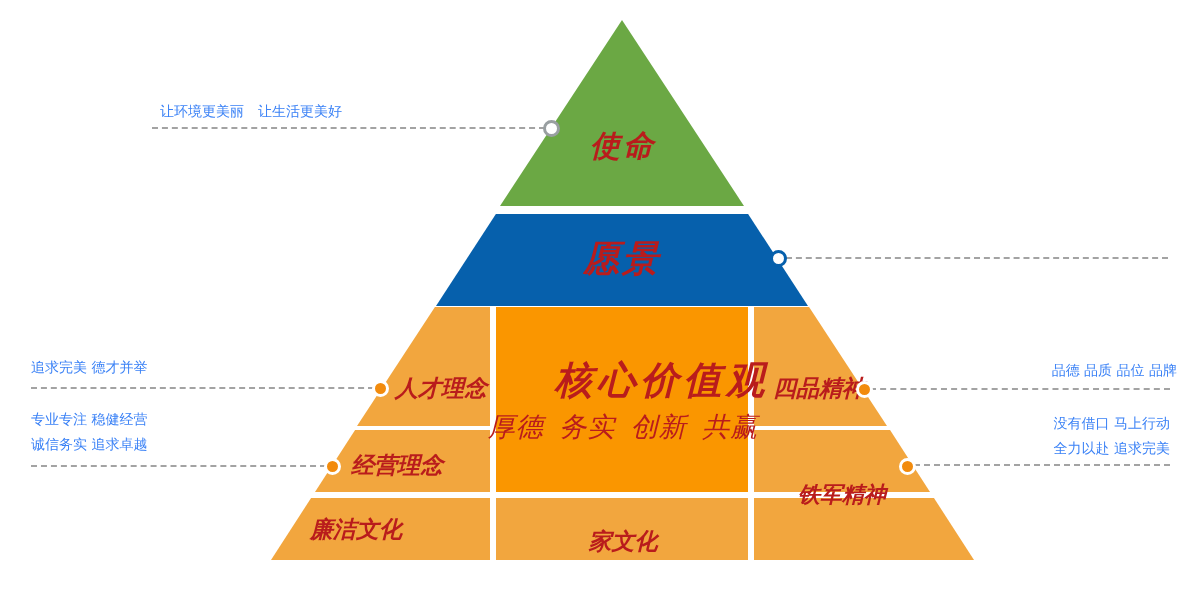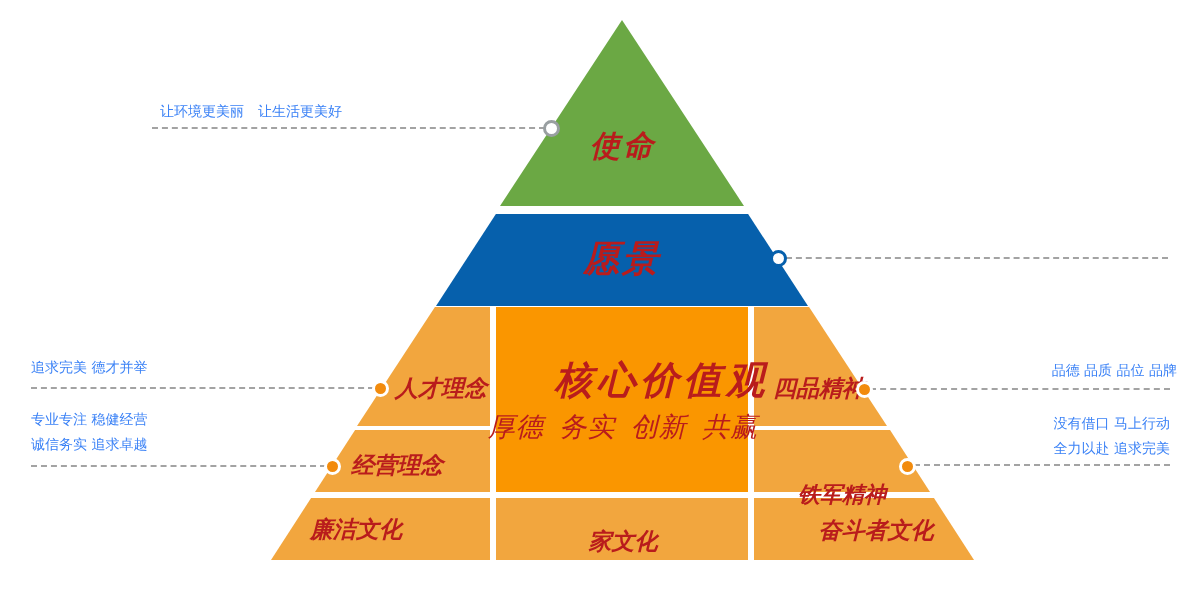--- a/index.html
+++ b/index.html
@@ -124,7 +124,6 @@
   <span class="lvl-label l-iron">铁军精神</span>
   <span class="lvl-label l-integrity">廉洁文化</span>
   <span class="lvl-label l-family">家文化</span>
-  <span class="lvl-label l-striver">奋斗者文化</span>
 
   <div class="conn c-mission"></div>
   <div class="conn c-vision"></div>

